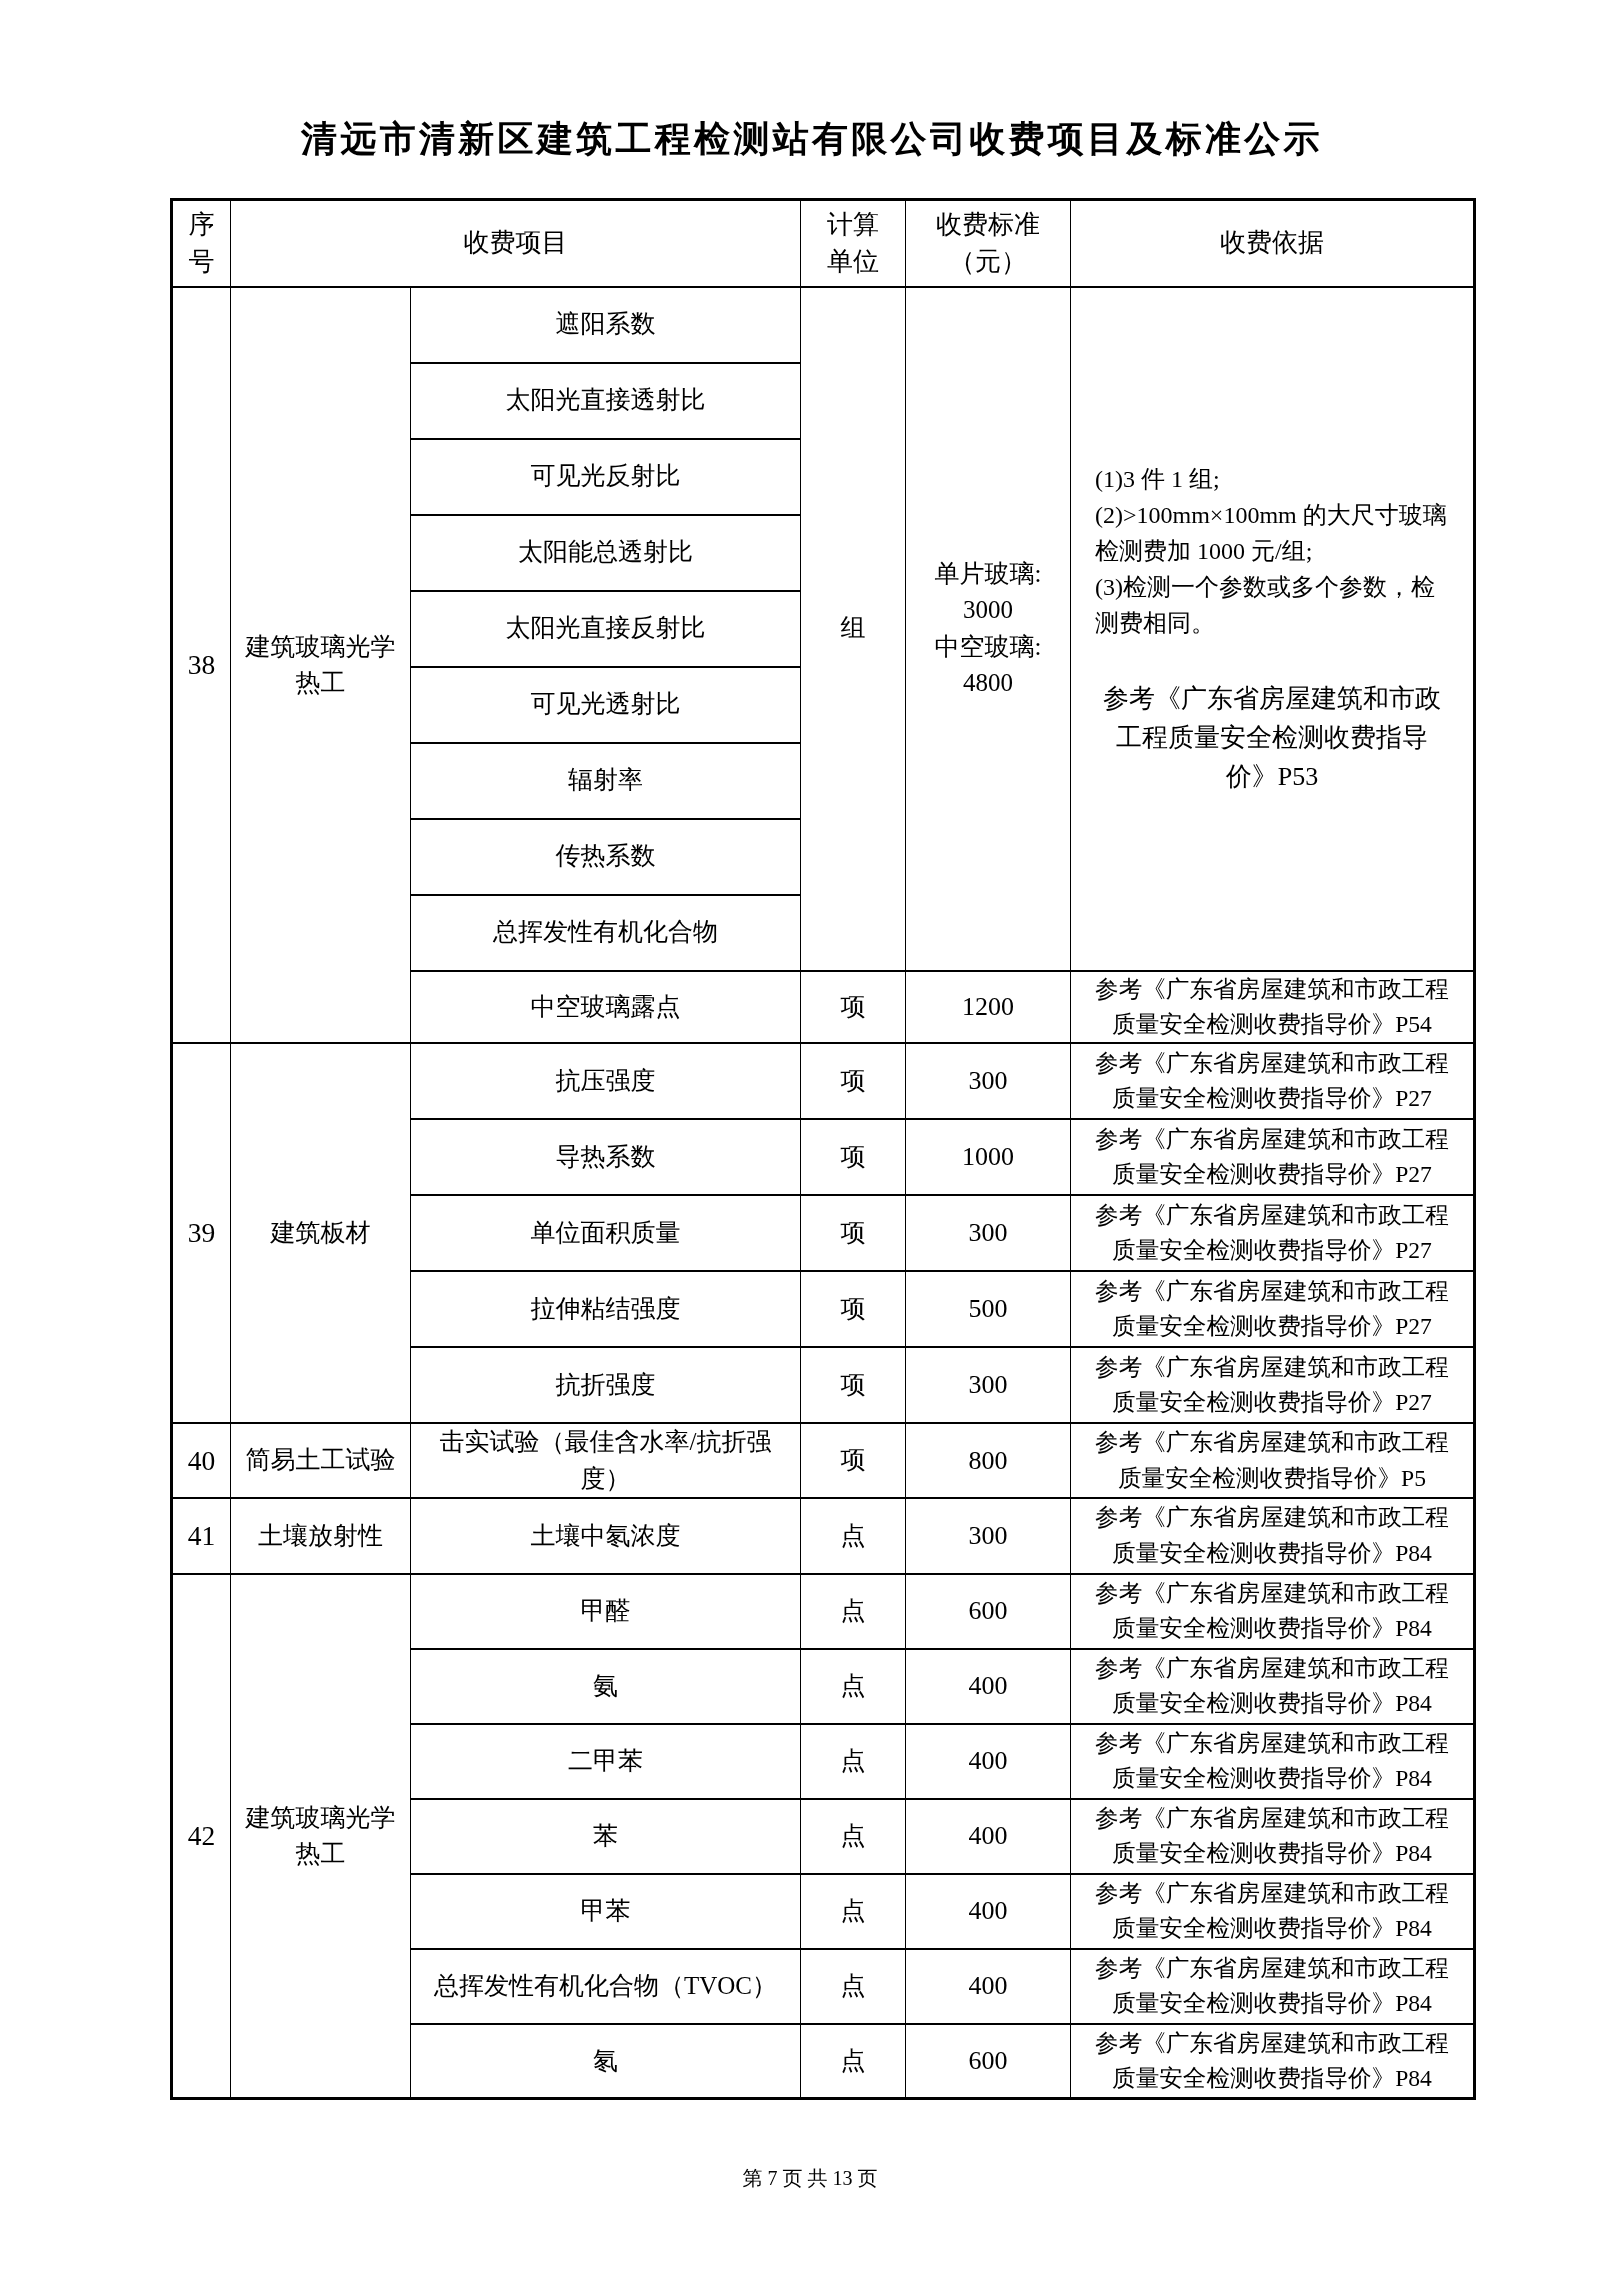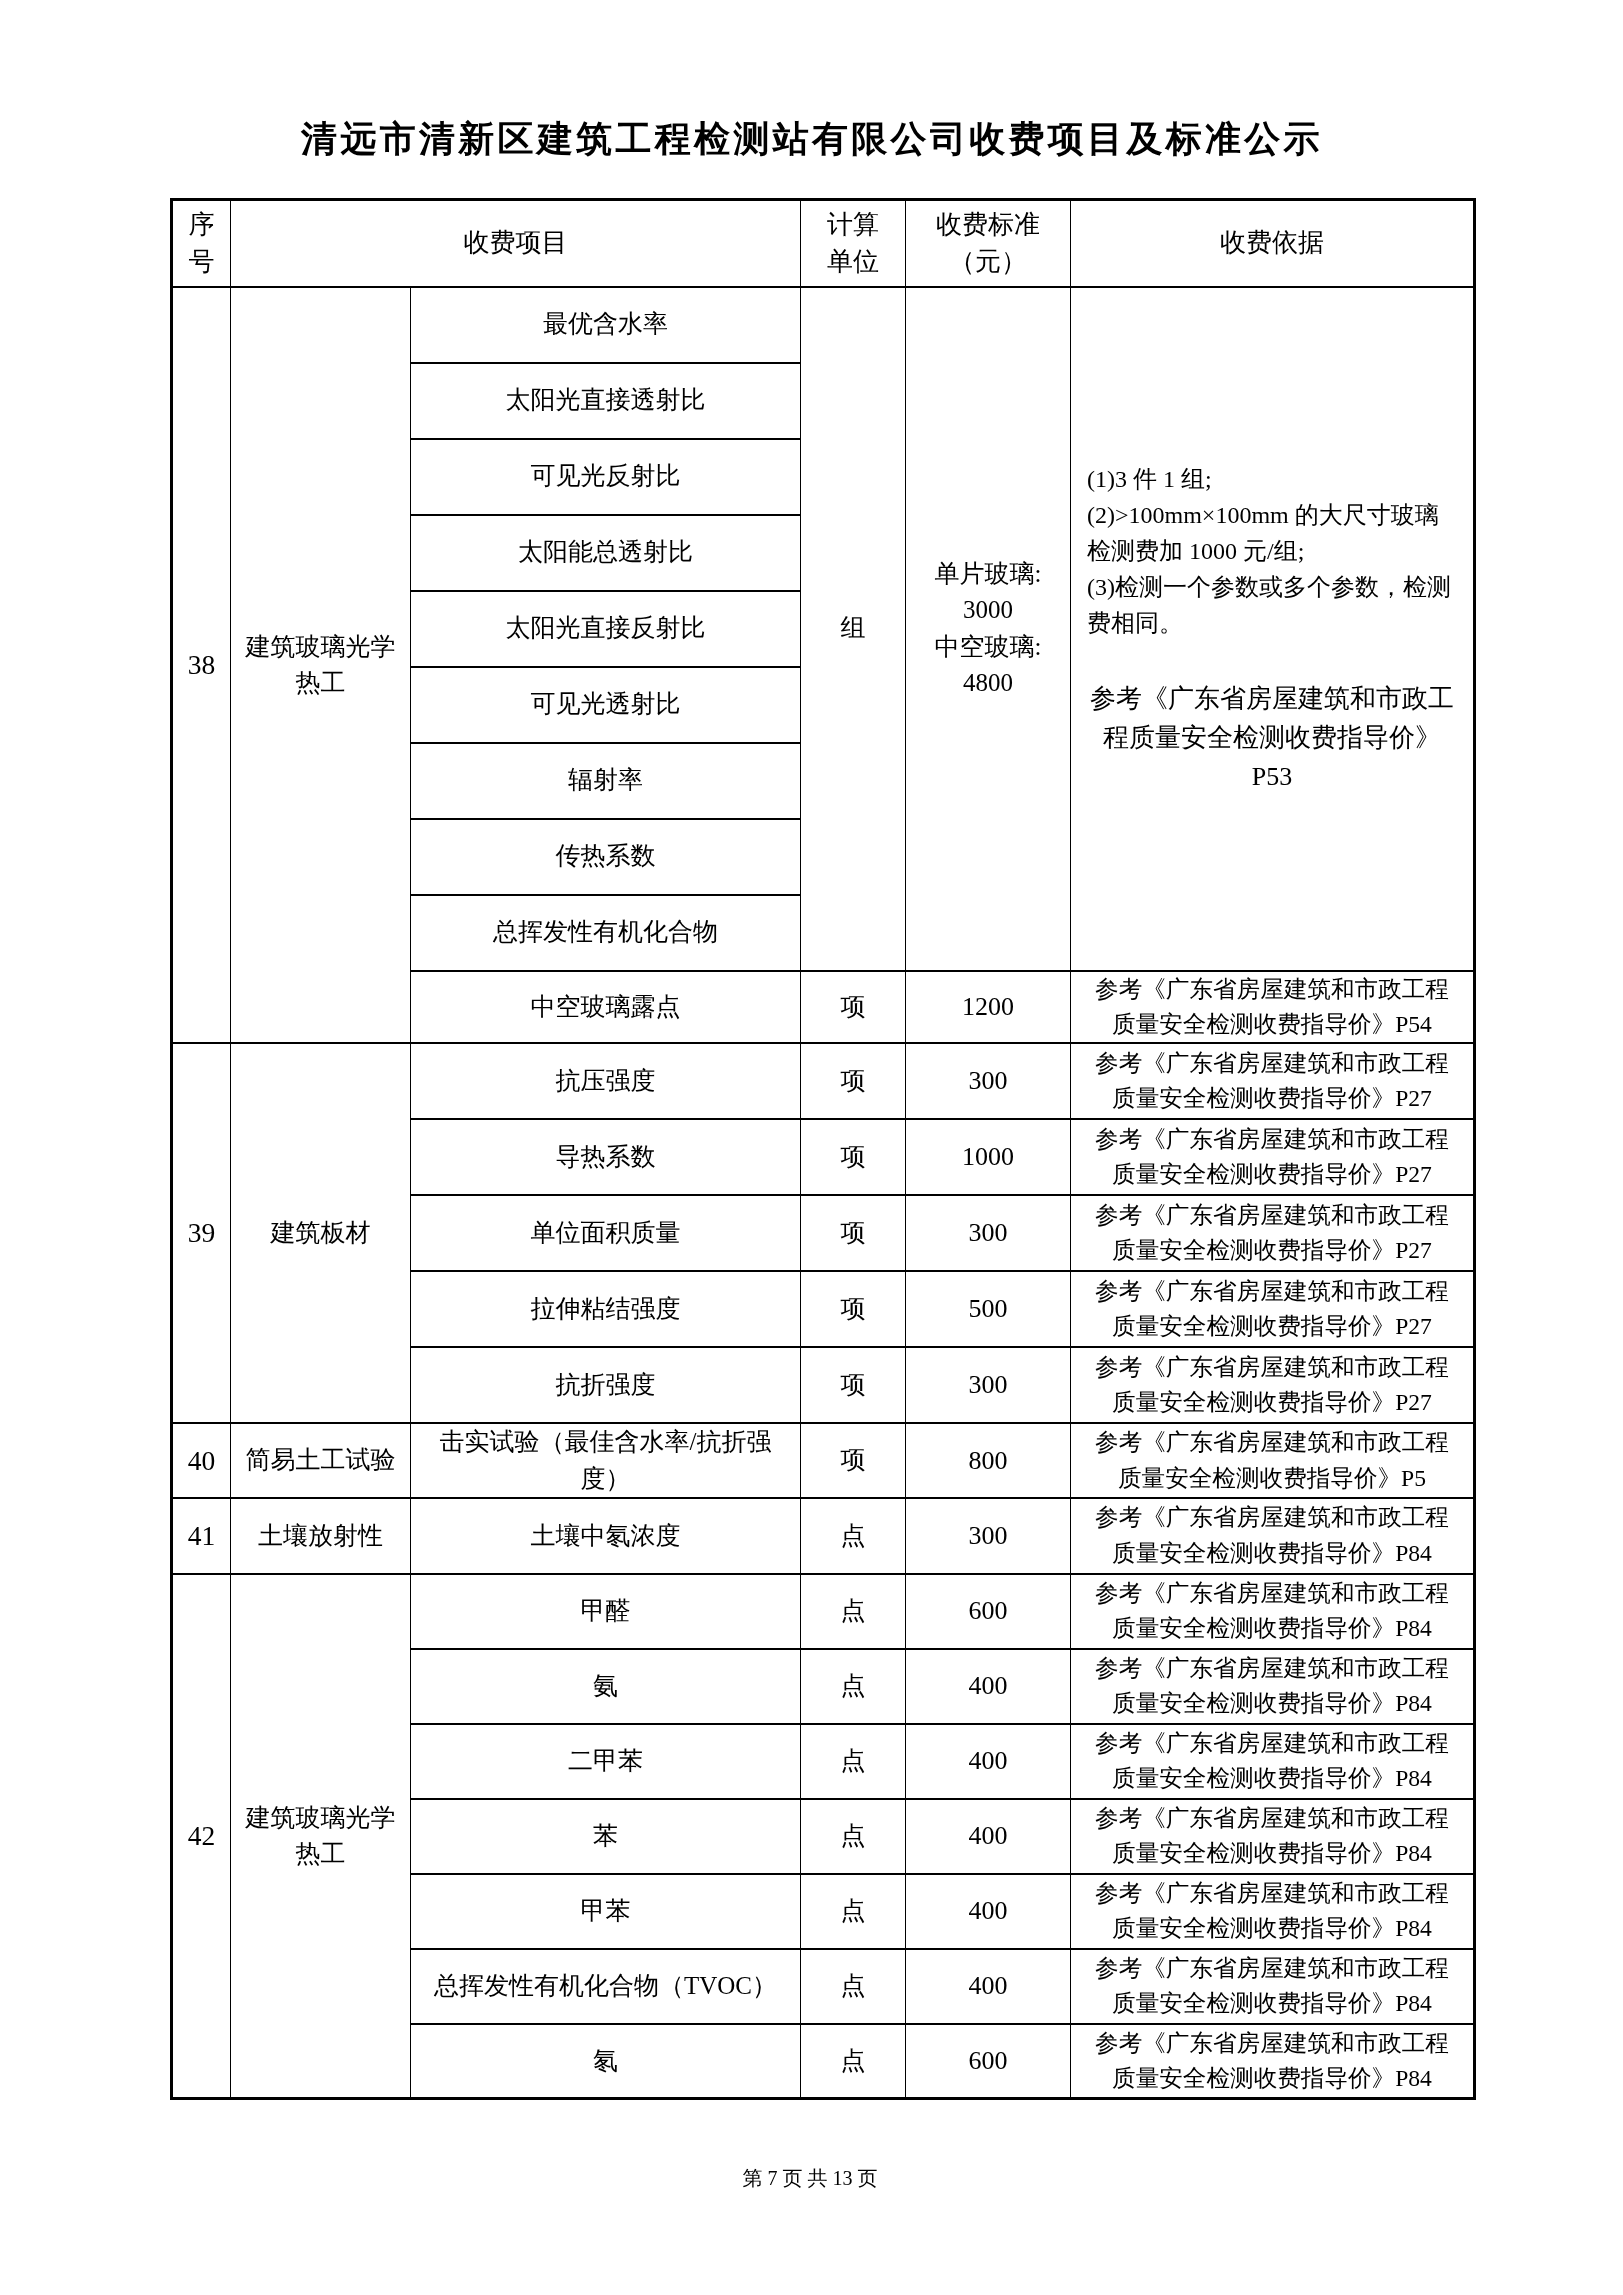--- a/index.html
+++ b/index.html
@@ -77,7 +77,7 @@
   <tr class="h116">
     <td class="no" rowspan="10">38</td>
     <td rowspan="10">建筑玻璃光学热工</td>
-    <td>最优含水率</td>
+    <td>遮阳系数</td>
     <td rowspan="9">组</td>
     <td class="pre" rowspan="9">单片玻璃:
 3000

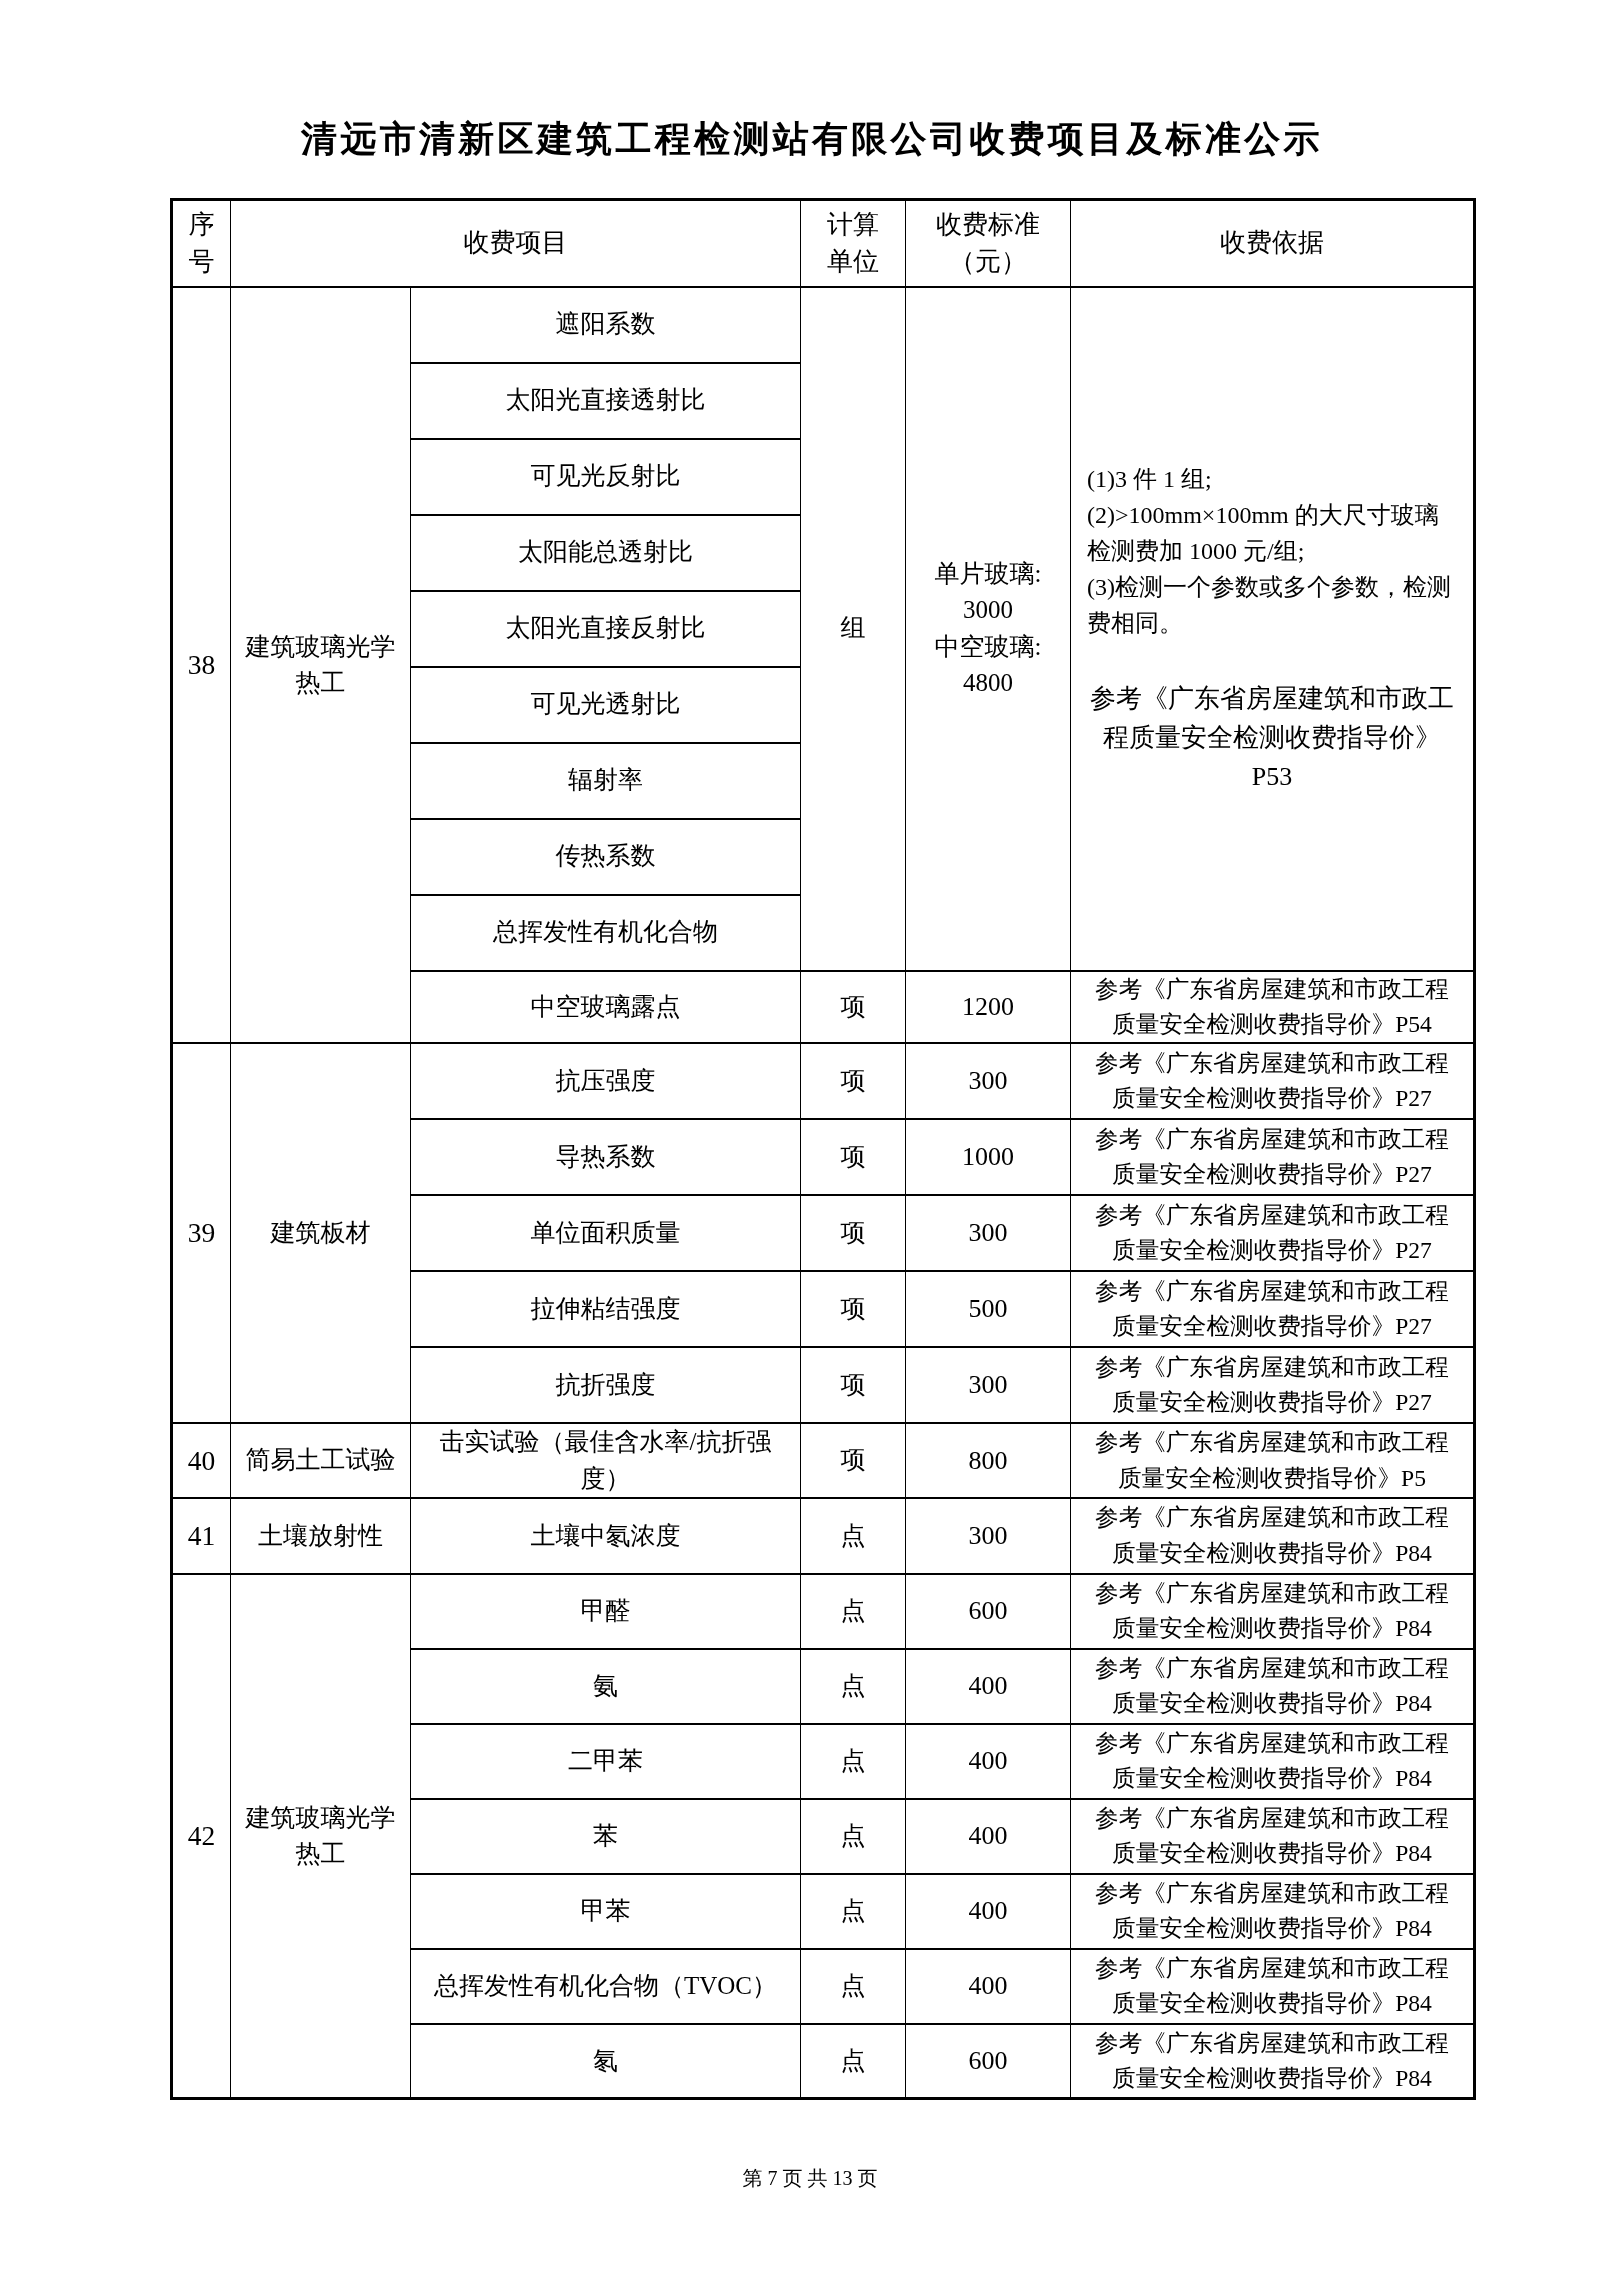--- a/index.html
+++ b/index.html
@@ -38,7 +38,7 @@
   td.headcell{font-size:26px;}
   td.no{font-size:27.5px;}
   td.fee{font-size:26px;}
-  td.basis{font-size:23.6px;line-height:1.5;padding:0 16px;}
+  td.basis{font-size:23.6px;line-height:1.5;padding:0 24px;}
   .pre{white-space:pre-line;}
   .b38notes{text-align:left;white-space:pre-line;font-size:24px;line-height:1.5;margin-bottom:38px;}
   .b38ref{text-align:center;font-size:26px;line-height:1.5;}

